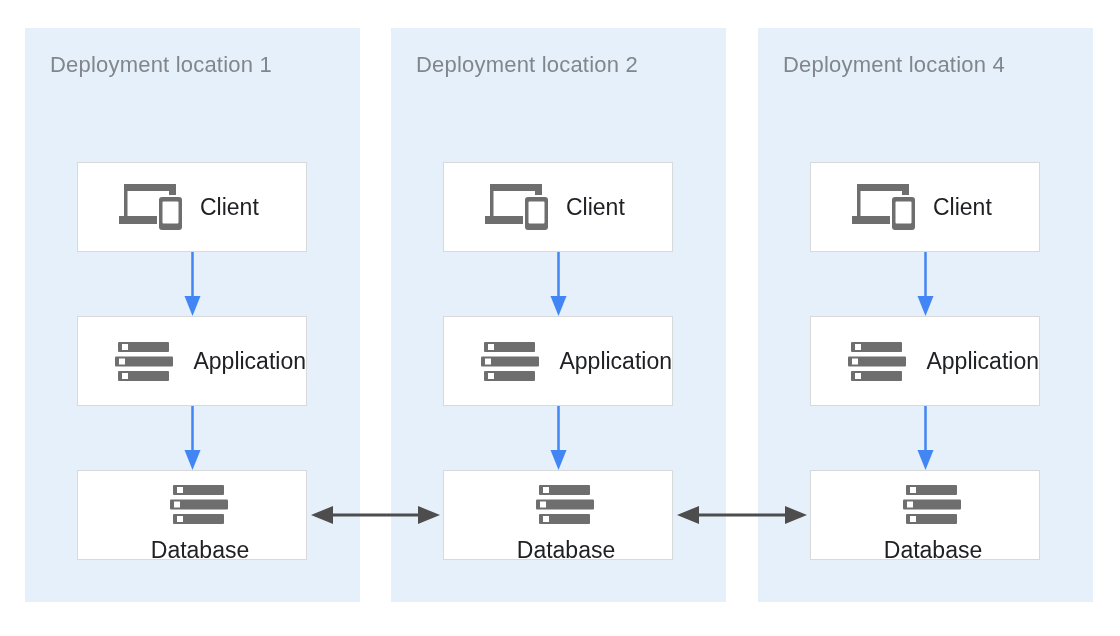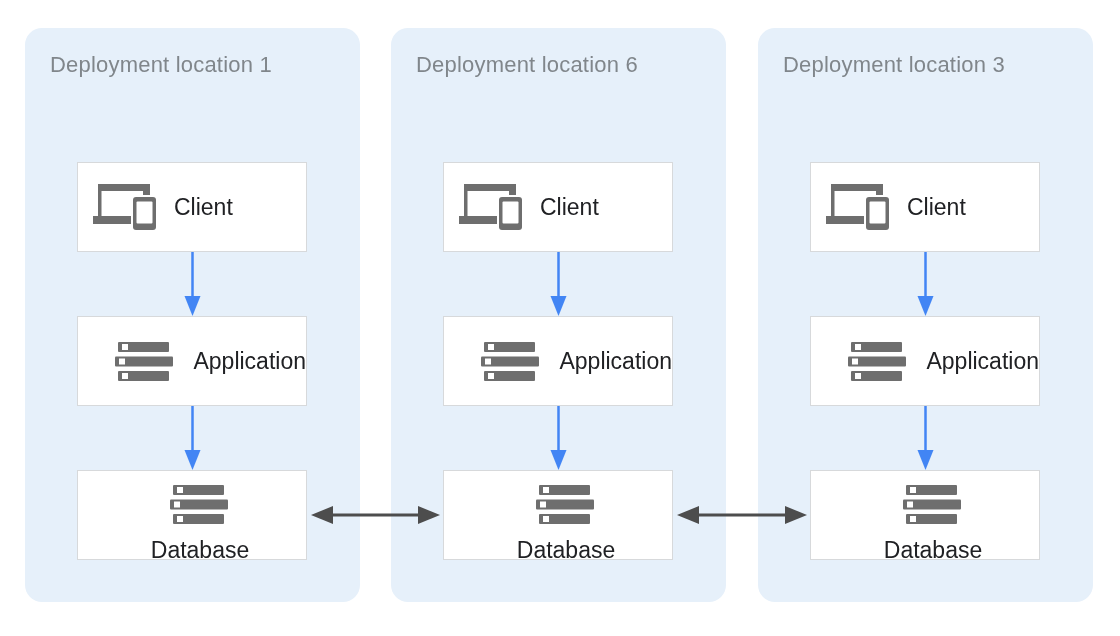--- a/index.html
+++ b/index.html
@@ -18,7 +18,7 @@
     font-family:"Liberation Sans","DejaVu Sans",sans-serif;}
   .canvas{position:relative;width:1120px;height:636px;overflow:hidden;background:var(--page-bg);}
 
-  .panel{position:absolute;top:28px;width:335px;height:574px;background:var(--panel-bg);border-radius:17px;}
+  .panel{position:absolute;top:28px;width:335px;height:574px;background:var(--panel-bg);}
   .panel-1{left:25px;}
   .panel-2{left:391px;}
   .panel-3{left:758px;}

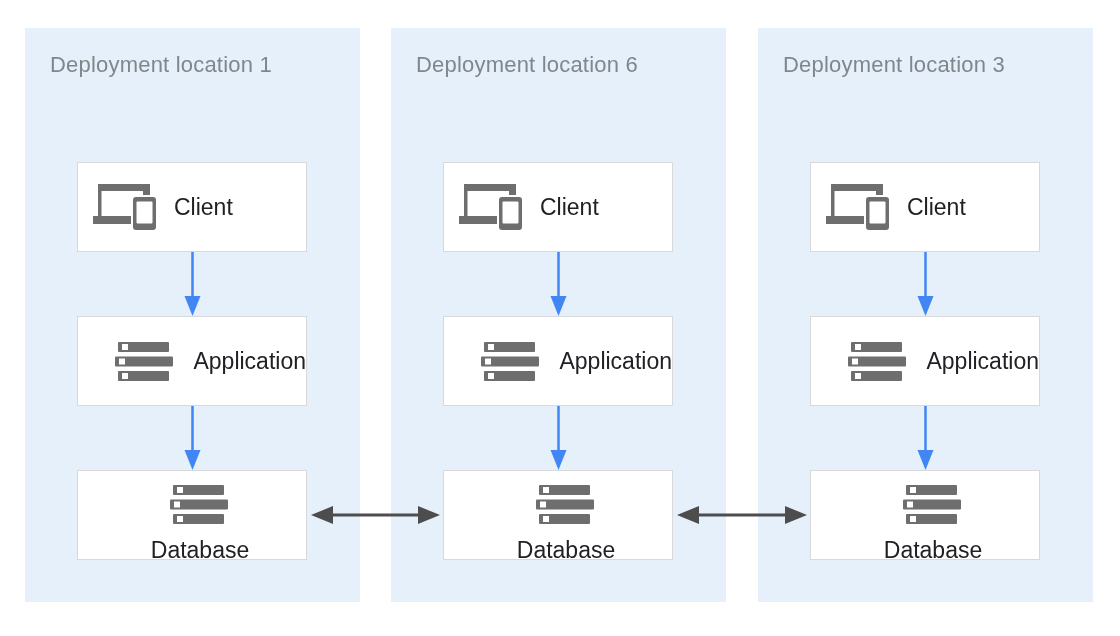--- a/index.html
+++ b/index.html
@@ -94,7 +94,7 @@
   </section>
 
   <section class="panel panel-2">
-    <h2 class="panel-title">Deployment location 6</h2>
+    <h2 class="panel-title">Deployment location 2</h2>
     <div class="node node-client">
       <span class="icon-slot">
         <svg width="64" height="46" viewBox="0 0 64 46" aria-hidden="true">

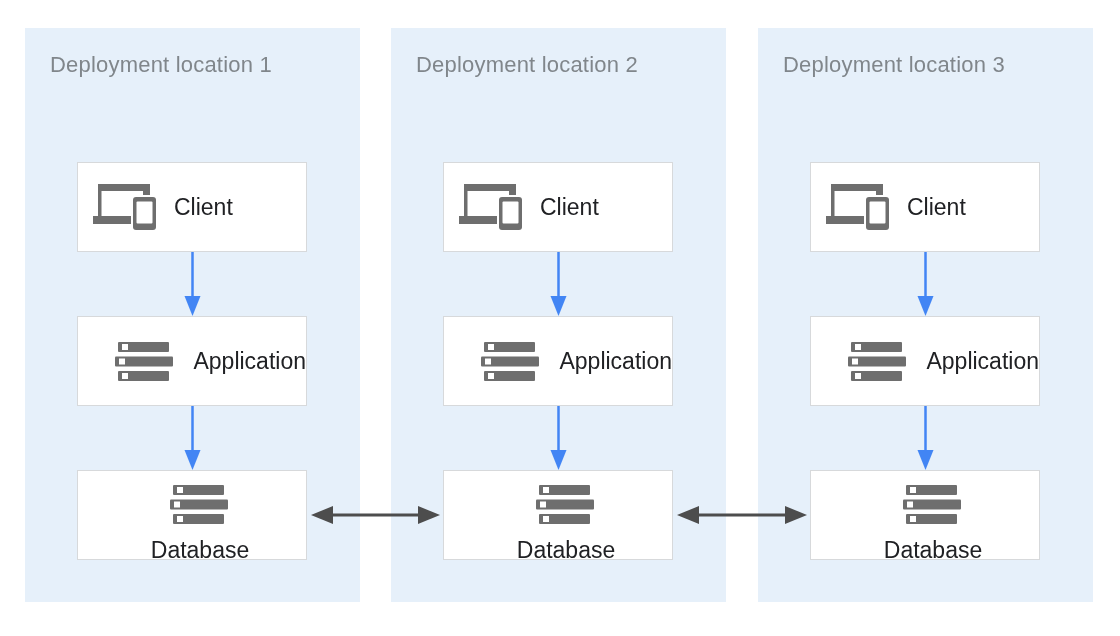--- a/index.html
+++ b/index.html
@@ -137,7 +137,7 @@
   </section>
 
   <section class="panel panel-3">
-    <h2 class="panel-title">Deployment location 3</h2>
+    <h2 class="panel-title">Deployment location 4</h2>
     <div class="node node-client">
       <span class="icon-slot">
         <svg width="64" height="46" viewBox="0 0 64 46" aria-hidden="true">

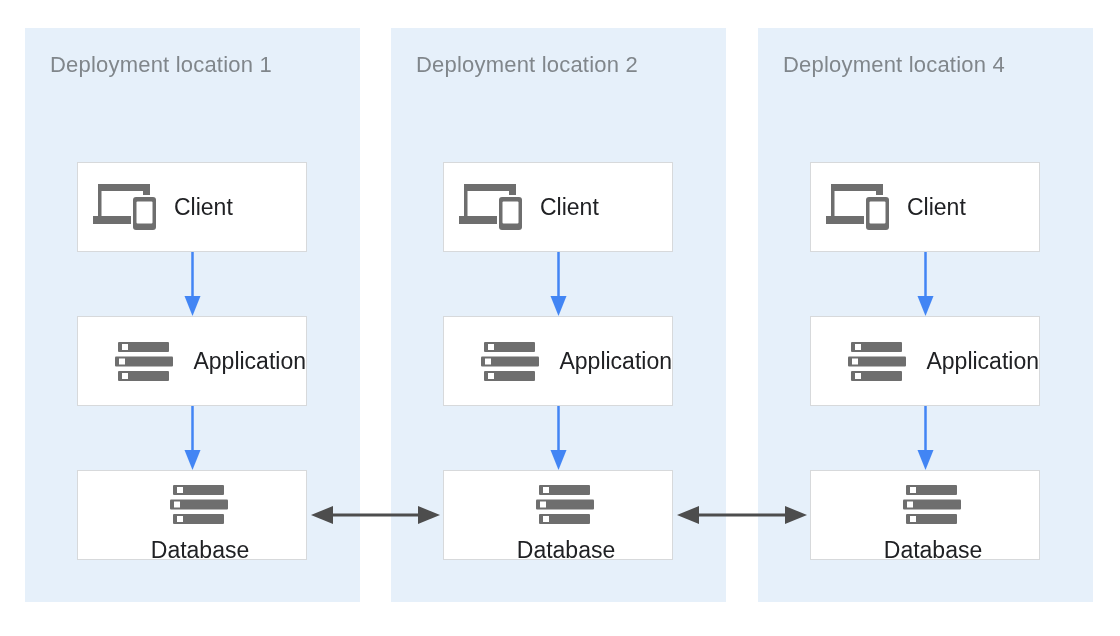--- a/index.html
+++ b/index.html
@@ -28,7 +28,7 @@
 
   .node{position:absolute;left:52px;width:230px;height:90px;background:var(--box-bg);
     border:1px solid var(--box-border);display:flex;align-items:center;}
-  .node-client{top:134px;}
+  .node-client{top:134px;padding-left:26px;}
   .node-app{top:288px;justify-content:flex-end;}
   .node-db{top:442px;flex-direction:column;}
 

